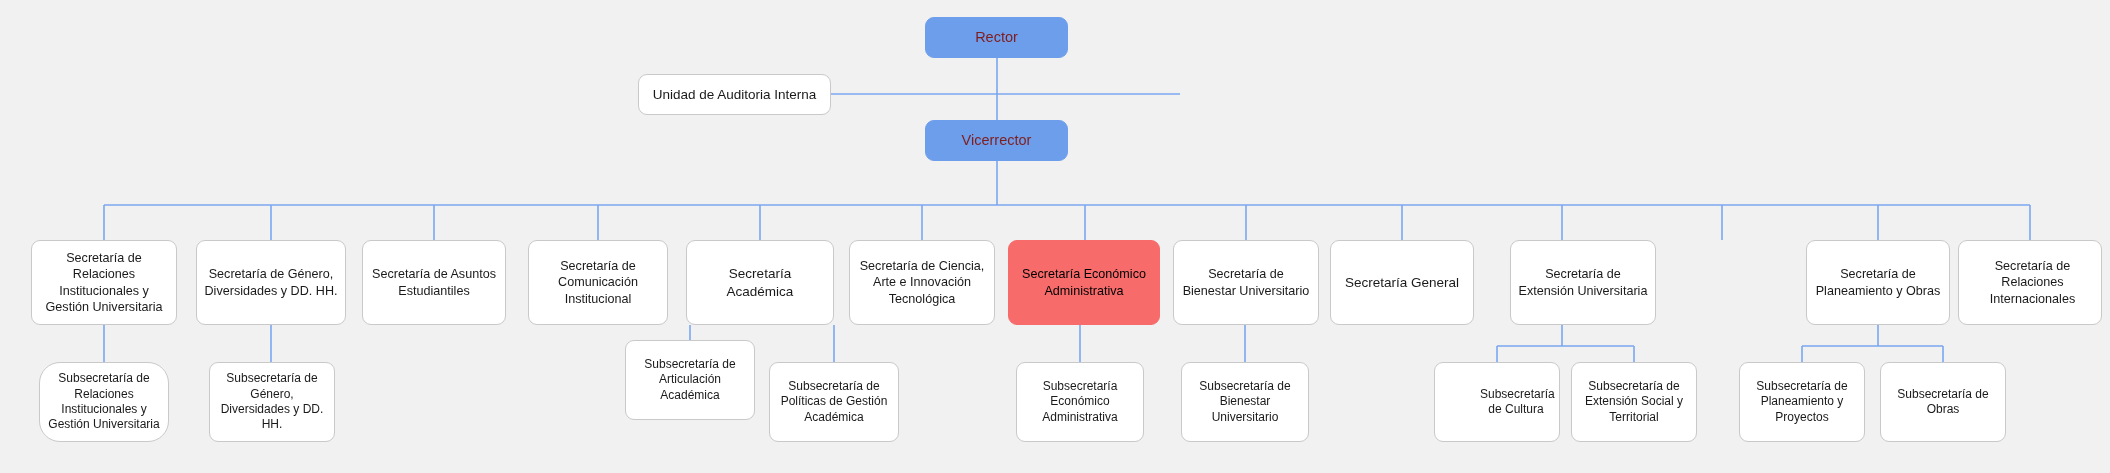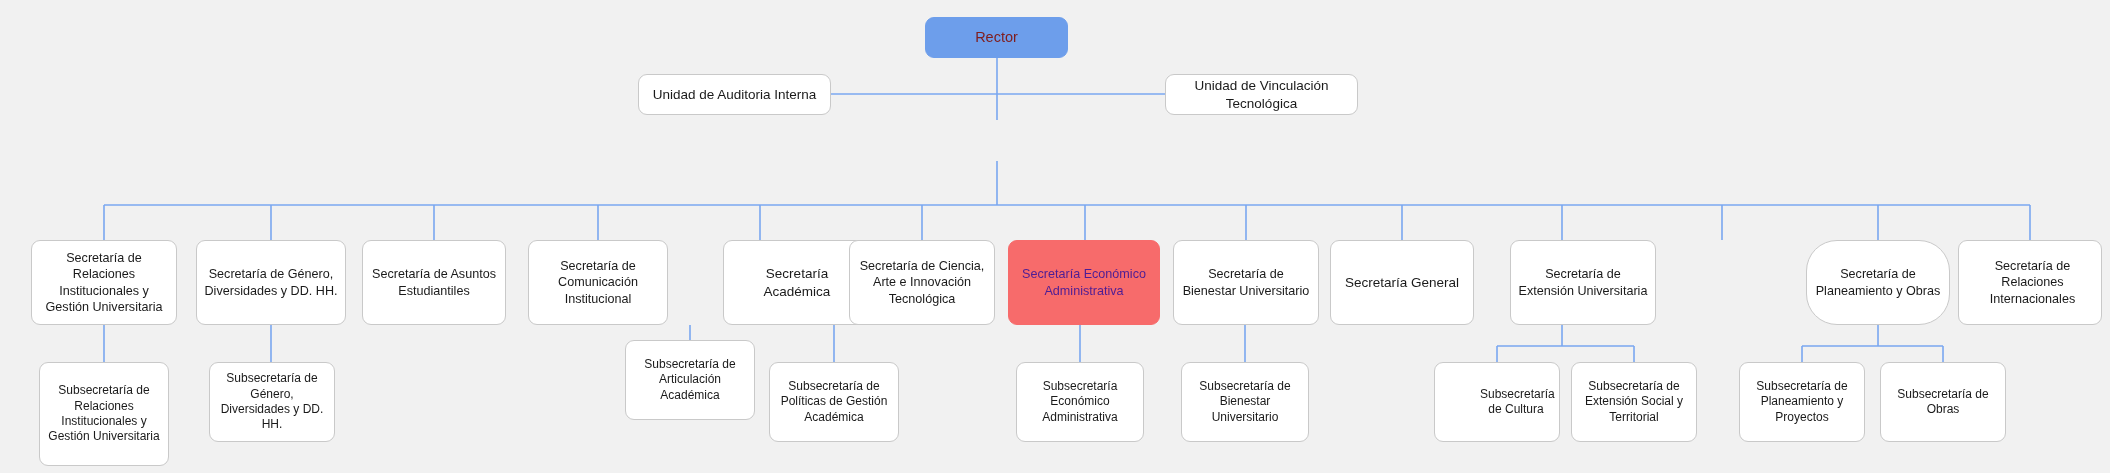--- a/index.html
+++ b/index.html
@@ -114,9 +114,6 @@
     <span class="label">Unidad de Auditoria Interna</span>
   </div>
 
-  <div class="node sz-13" style="left:1165px; top:74px; width:193px; height:41px;">
-    <span class="label">Unidad de Vinculación Tecnológica</span>
-  </div>
 
 
   <div class="node sz-12" style="left:31px; top:240px; width:146px; height:85px;">

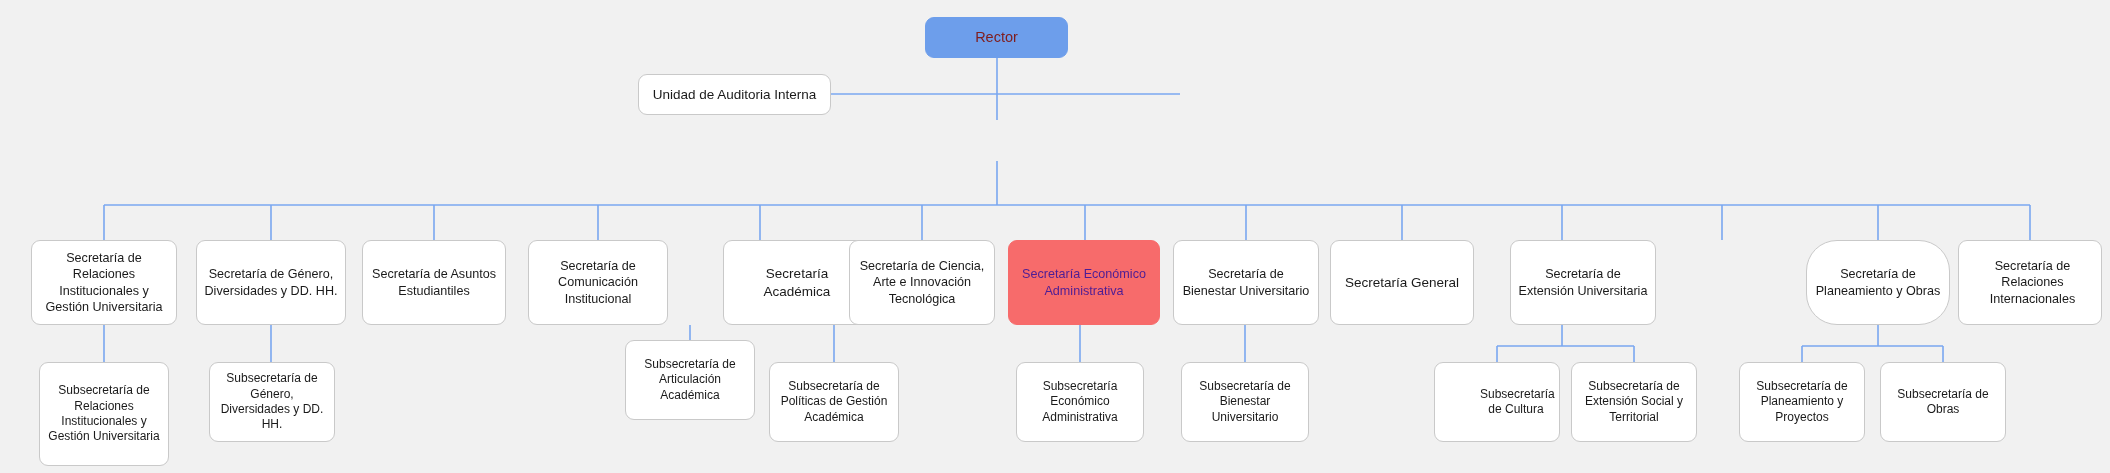--- a/index.html
+++ b/index.html
@@ -115,6 +115,9 @@
   </div>
 
 
+  <div class="node root sz-14" style="left:925px; top:120px; width:143px; height:41px;">
+    <span class="label">Vicerrector</span>
+  </div>
 
   <div class="node sz-12" style="left:31px; top:240px; width:146px; height:85px;">
     <span class="label">Secretaría de Relaciones Institucionales y Gestión Universitaria</span>

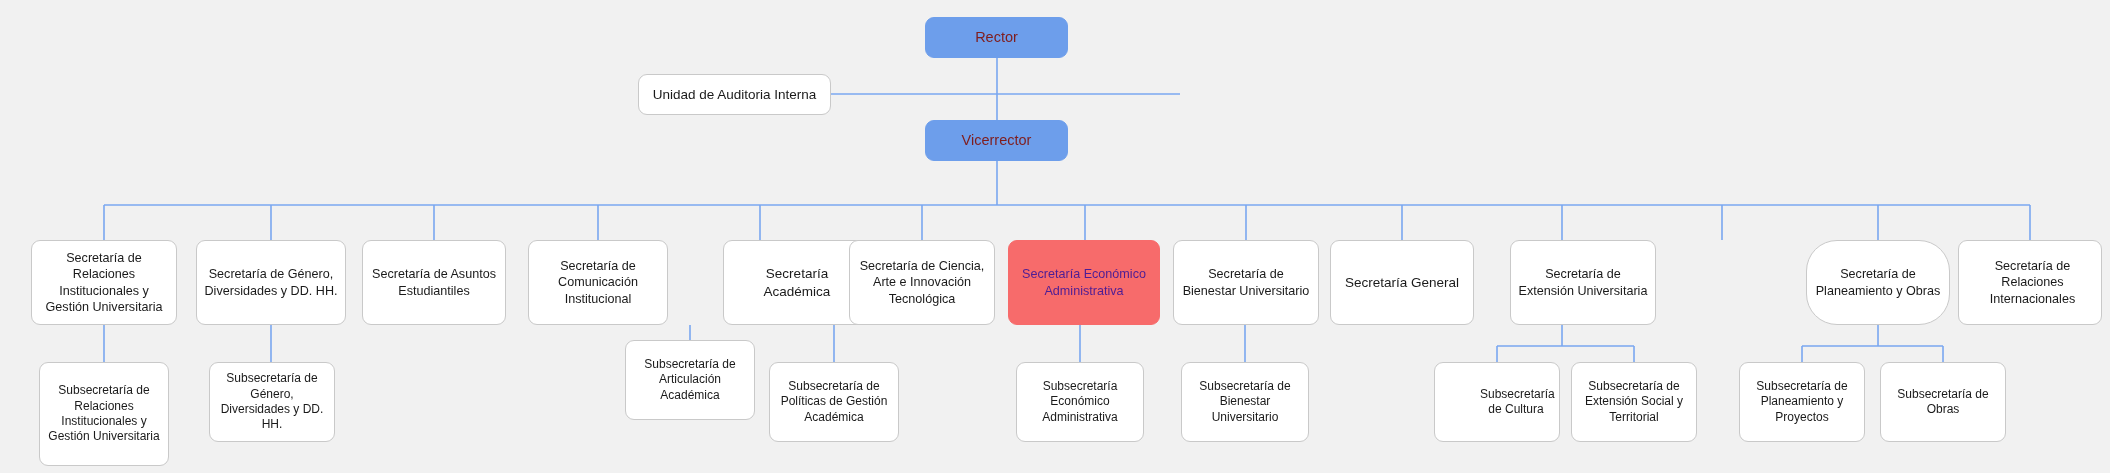--- a/index.html
+++ b/index.html
@@ -135,7 +135,7 @@
     <span class="label">Secretaría de Comunicación Institucional</span>
   </div>
 
-  <div class="node sz-13" style="left:723px; top:240px; width:148px; height:85px;">
+  <div class="node sz-13" style="left:686px; top:240px; width:148px; height:85px;">
     <span class="label">Secretaría Académica</span>
   </div>
 

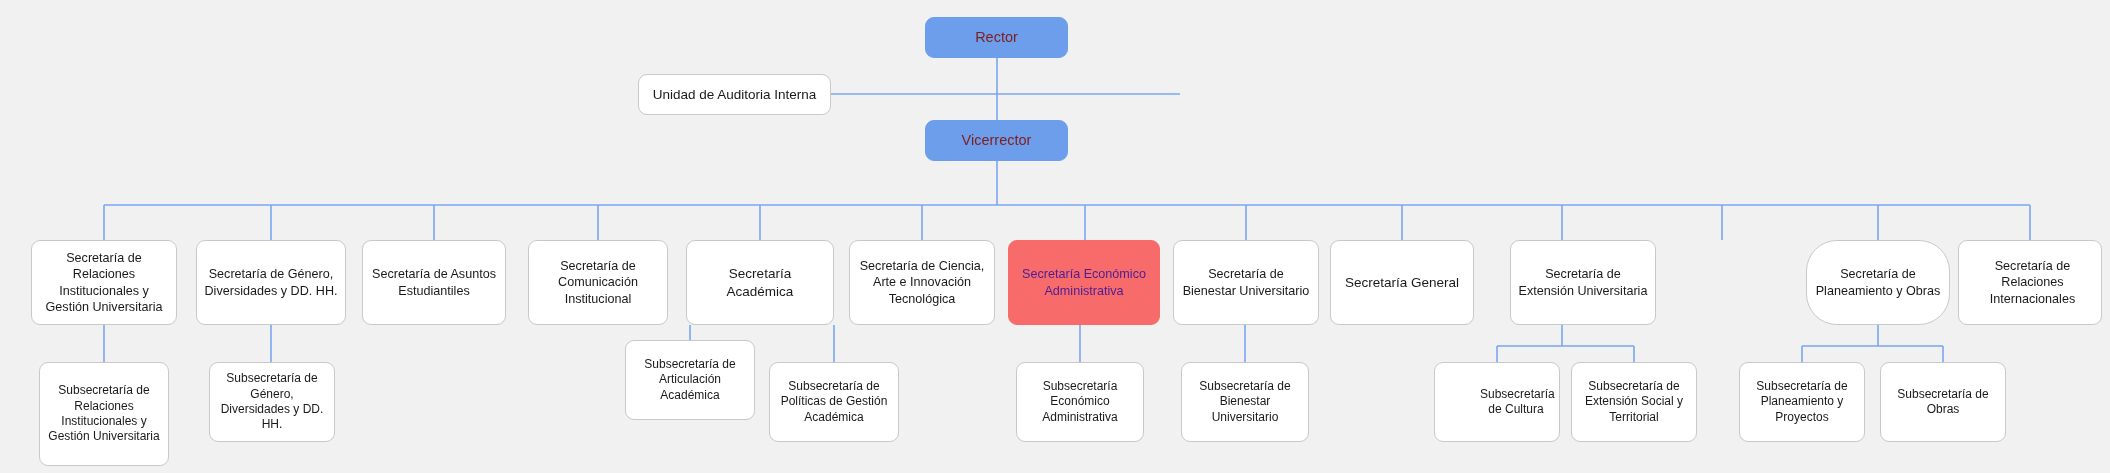--- a/index.html
+++ b/index.html
@@ -55,7 +55,7 @@
   .node.highlight {
     background: #f76b6b;
     border: 1px solid #f76b6b;
-    color: #4c1d95;
+    color: #000000;
     justify-content: center;
   }
   .node.sz-14 { font-size: 14.5px; }

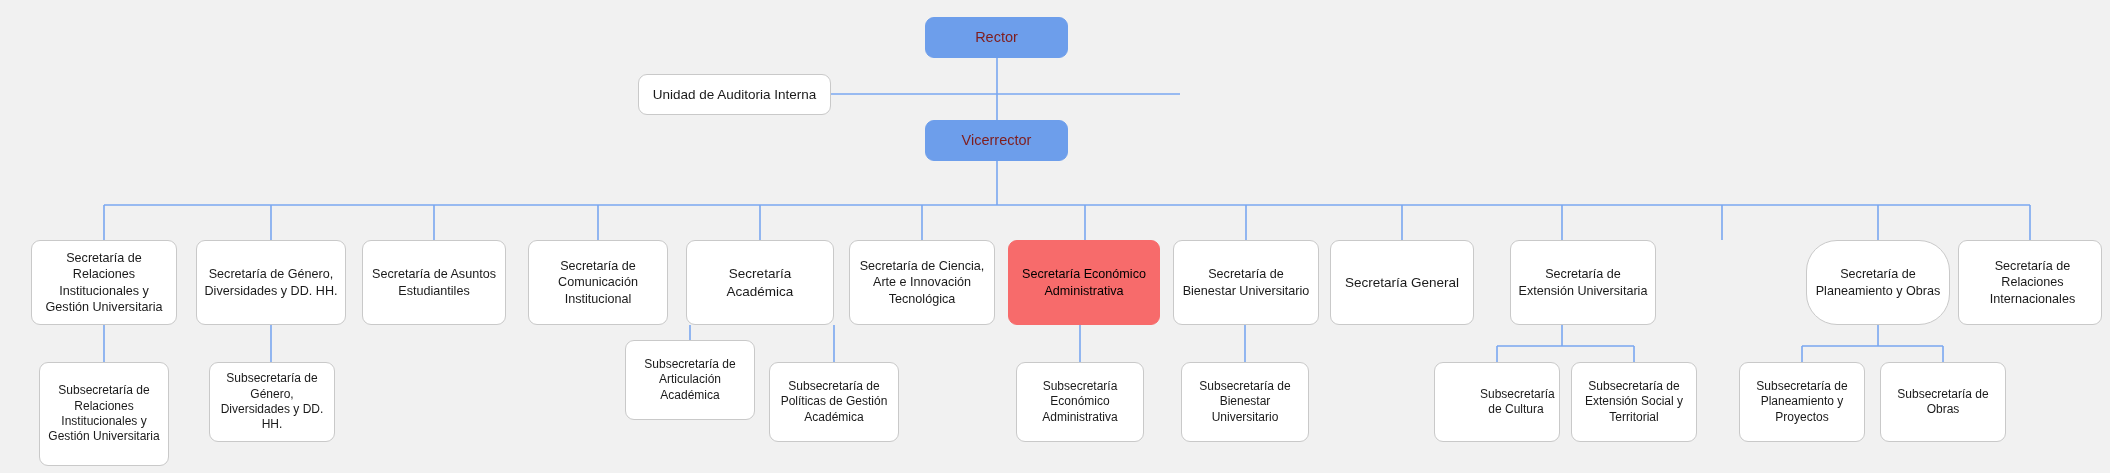--- a/index.html
+++ b/index.html
@@ -160,7 +160,7 @@
   </div>
 
 
-  <div class="node sz-12" style="left:1806px; top:240px; width:144px; height:85px;border-radius:31px;">
+  <div class="node sz-12" style="left:1806px; top:240px; width:144px; height:85px;">
     <span class="label">Secretaría de Planeamiento y Obras</span>
   </div>
 

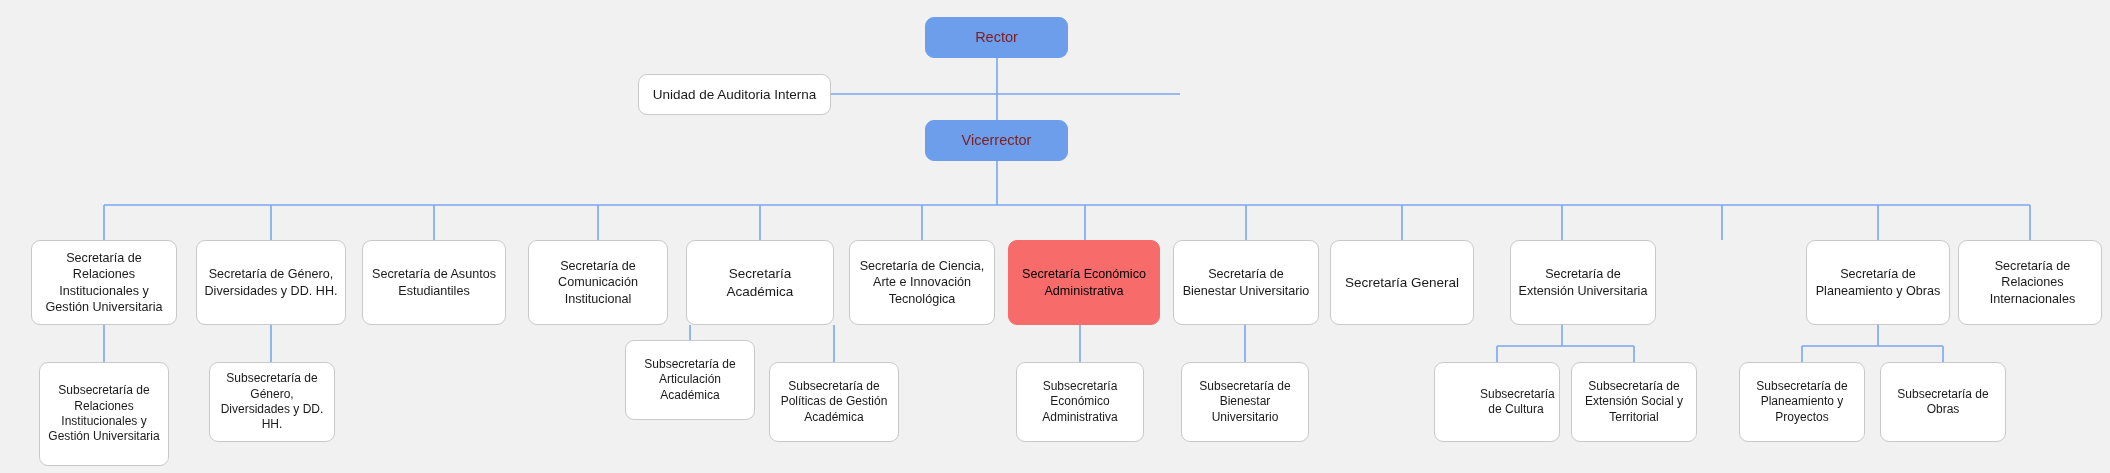--- a/index.html
+++ b/index.html
@@ -168,7 +168,7 @@
     <span class="label">Secretaría de Relaciones Internacionales</span>
   </div>
 
-  <div class="node sz-11" style="left:39px; top:362px; width:130px; height:104px;">
+  <div class="node sz-11" style="left:39px; top:362px; width:130px; height:80px;border-radius:21px;">
     <span class="label">Subsecretaría de Relaciones Institucionales y Gestión Universitaria</span>
   </div>
 

